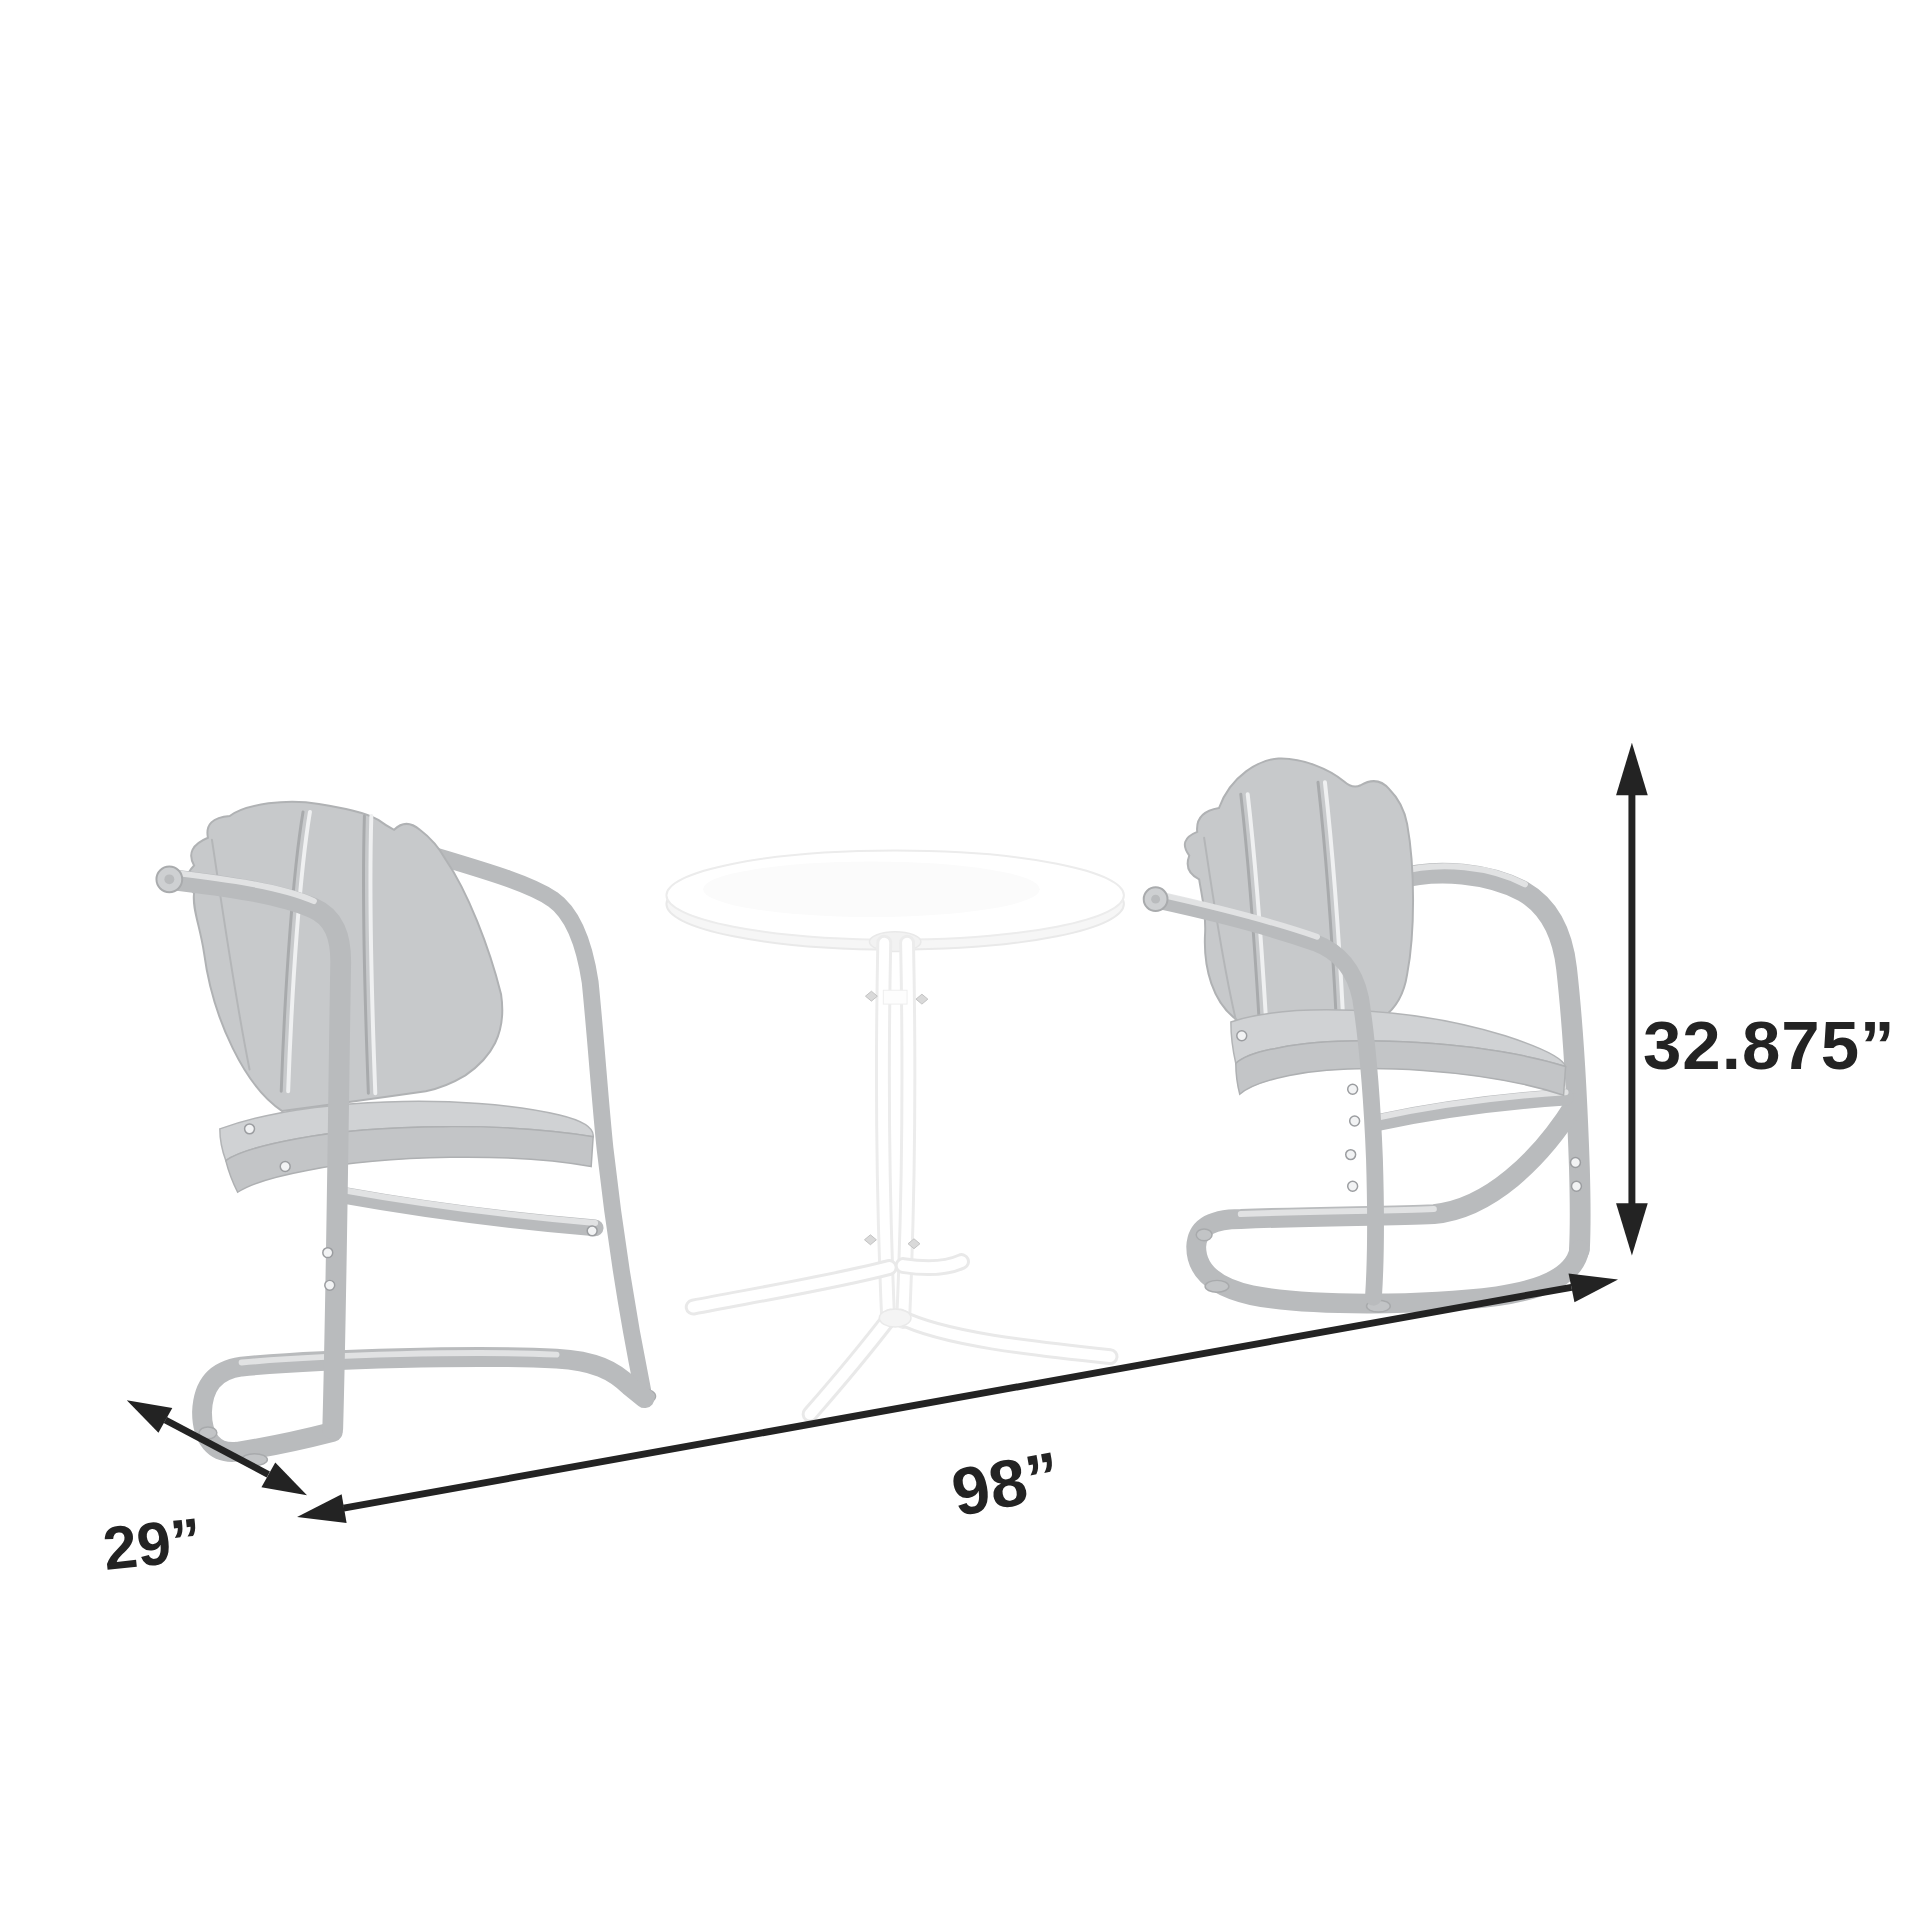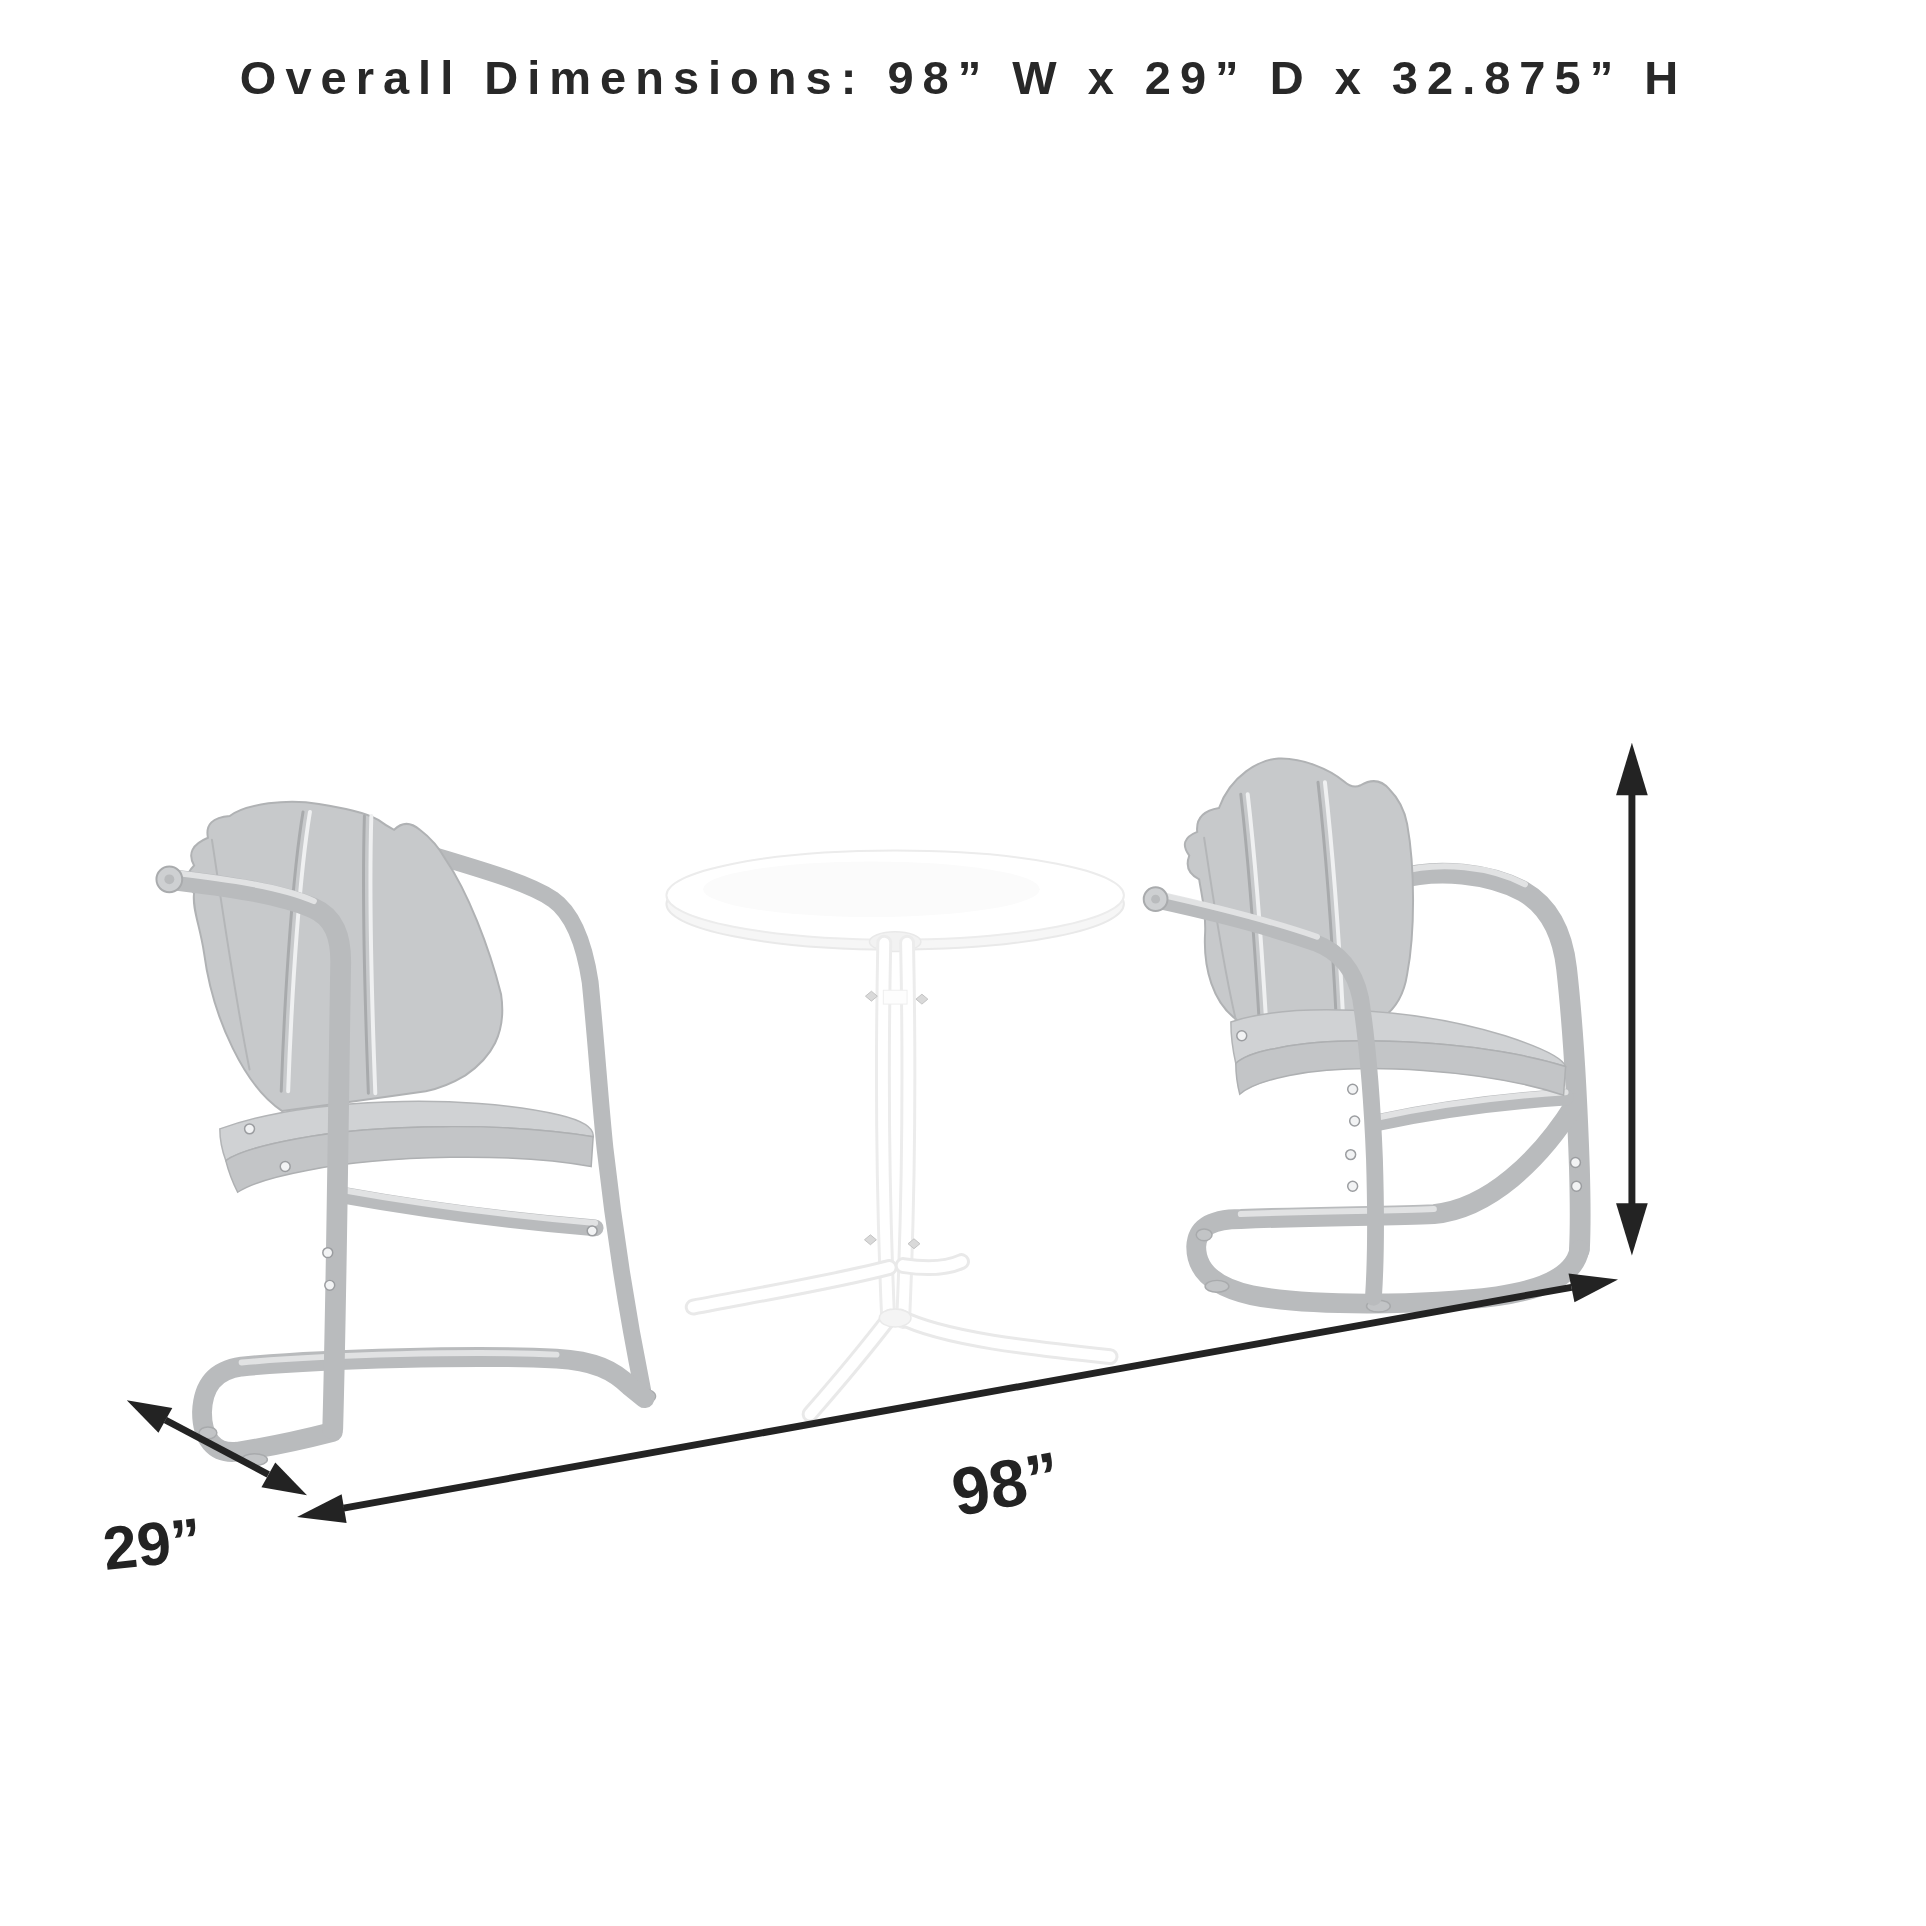--- a/index.html
+++ b/index.html
@@ -54,7 +54,6 @@
 
 <div class="page">
 
-  <div class="title">Overall Dimensions: 98” W x 29” D x 32.875” H</div>
 
   <svg class="scene" viewBox="0 0 1946 1946" xmlns="http://www.w3.org/2000/svg">
 

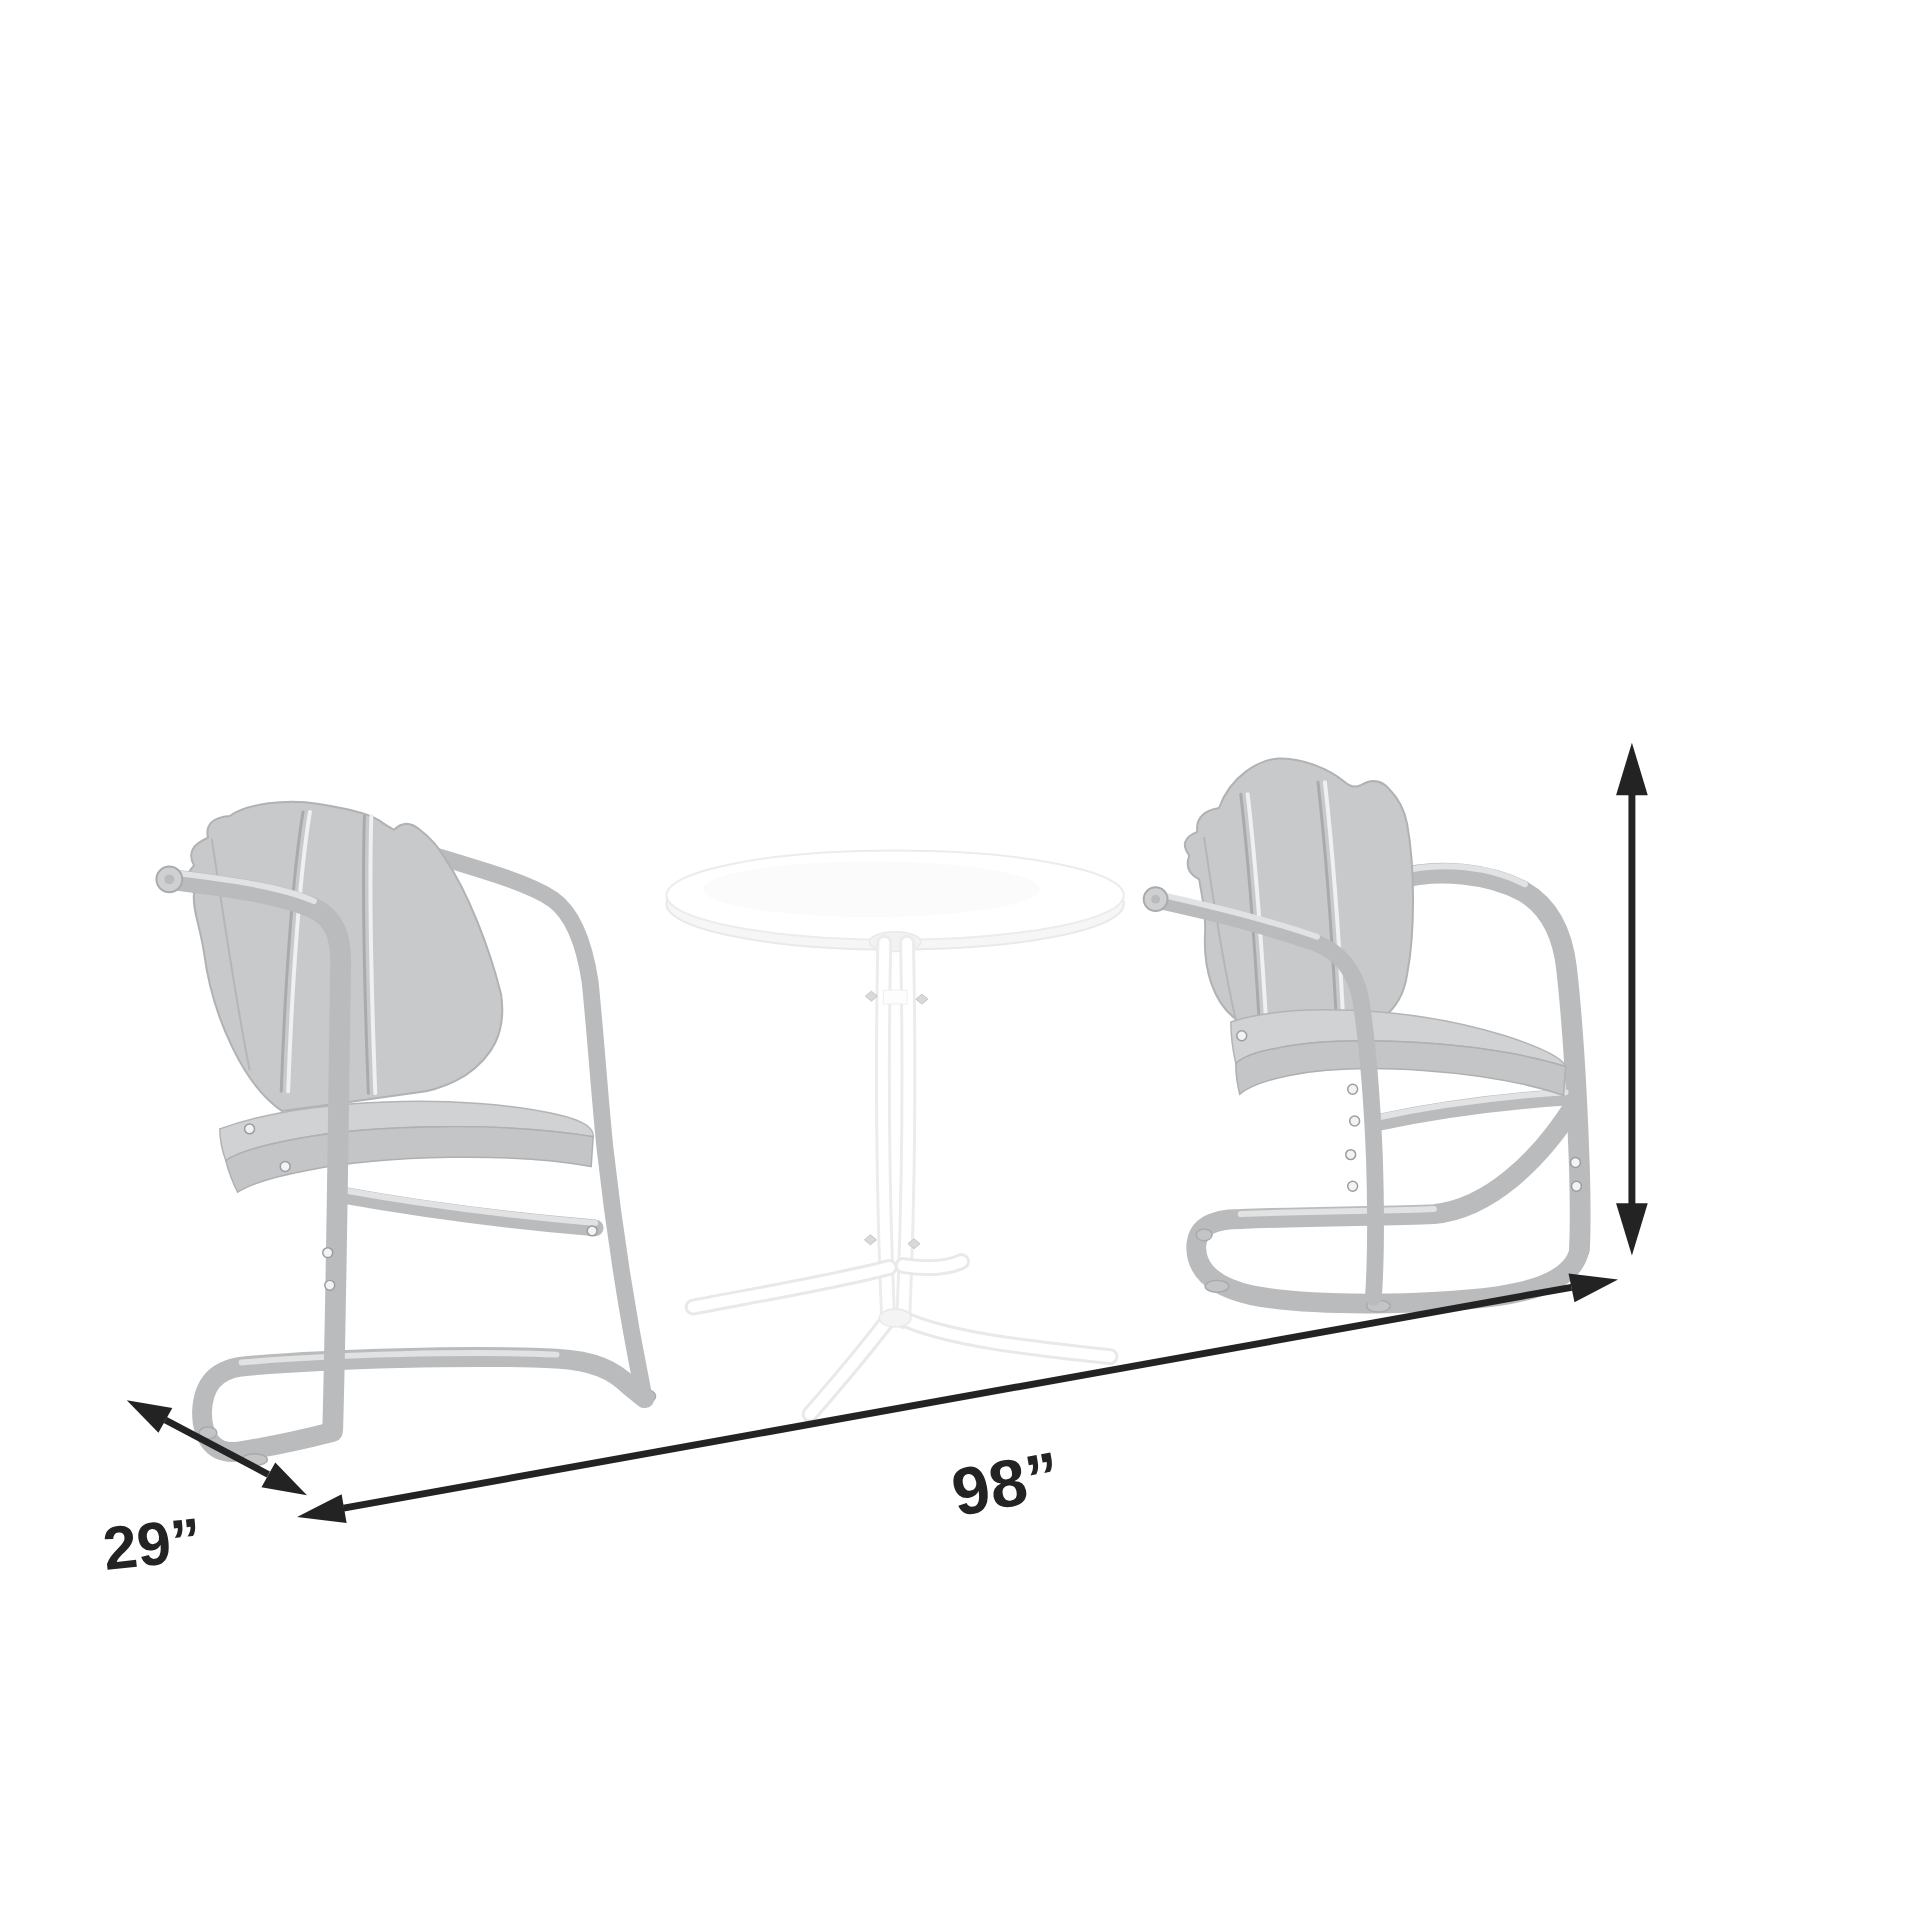--- a/index.html
+++ b/index.html
@@ -180,6 +180,7 @@
     </g>
   </svg>
 
+  <div class="dim dim-h">32.875”</div>
   <div class="dim dim-w">98”</div>
   <div class="dim dim-d">29”</div>
 

